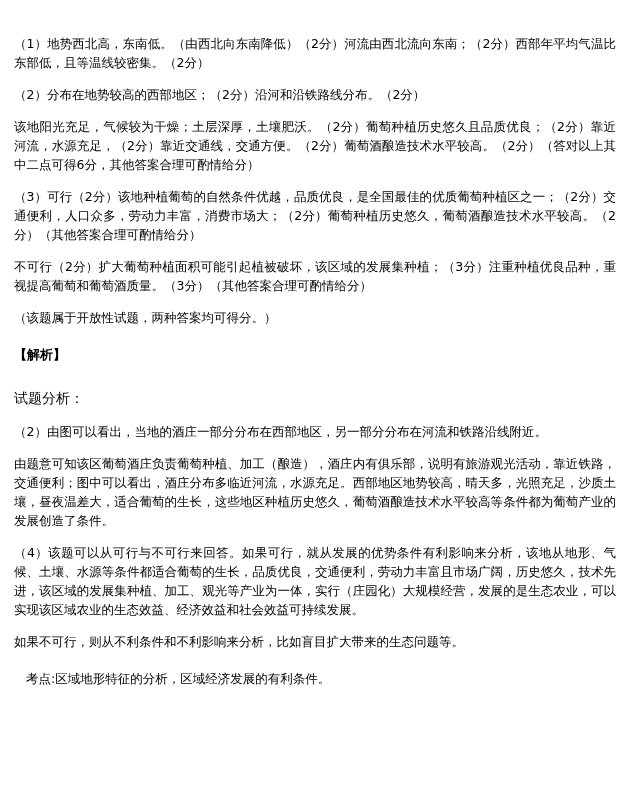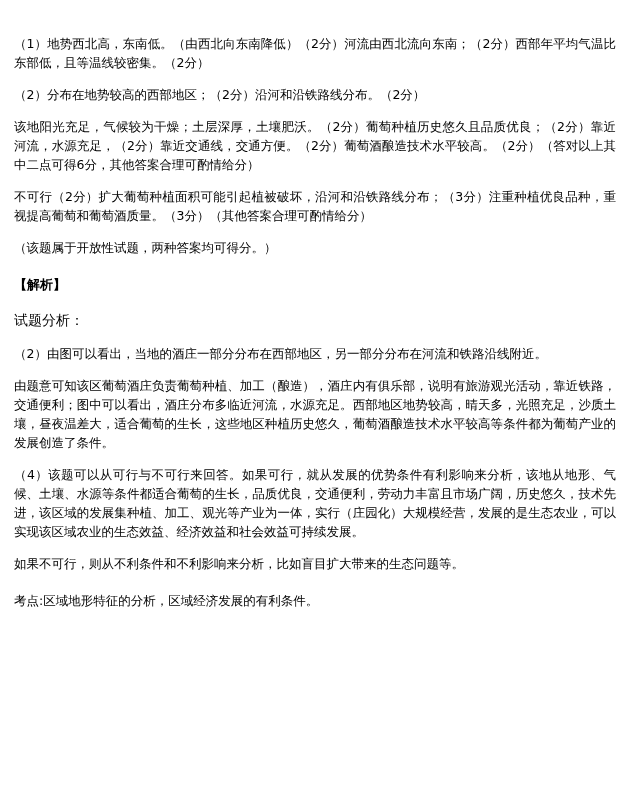--- a/index.html
+++ b/index.html
@@ -60,6 +60,7 @@
 
   <p class="para">该地阳光充足，气候较为干燥；土层深厚，土壤肥沃。（2分）葡萄种植历史悠久且品质优良；（2分）靠近河流，水源充足，（2分）靠近交通线，交通方便。（2分）葡萄酒酿造技术水平较高。（2分）（答对以上其中二点可得6分，其他答案合理可酌情给分）</p>
 
+  <p class="para">（3）可行（2分）该地种植葡萄的自然条件优越，品质优良，是全国最佳的优质葡萄种植区之一；（2分）交通便利，人口众多，劳动力丰富，消费市场大；（2分）葡萄种植历史悠久，葡萄酒酿造技术水平较高。（2分）（其他答案合理可酌情给分）</p>
 
   <p class="para">不可行（2分）扩大葡萄种植面积可能引起植被破坏，沿河和沿铁路线分布；（3分）注重种植优良品种，重视提高葡萄和葡萄酒质量。（3分）（其他答案合理可酌情给分）</p>
 

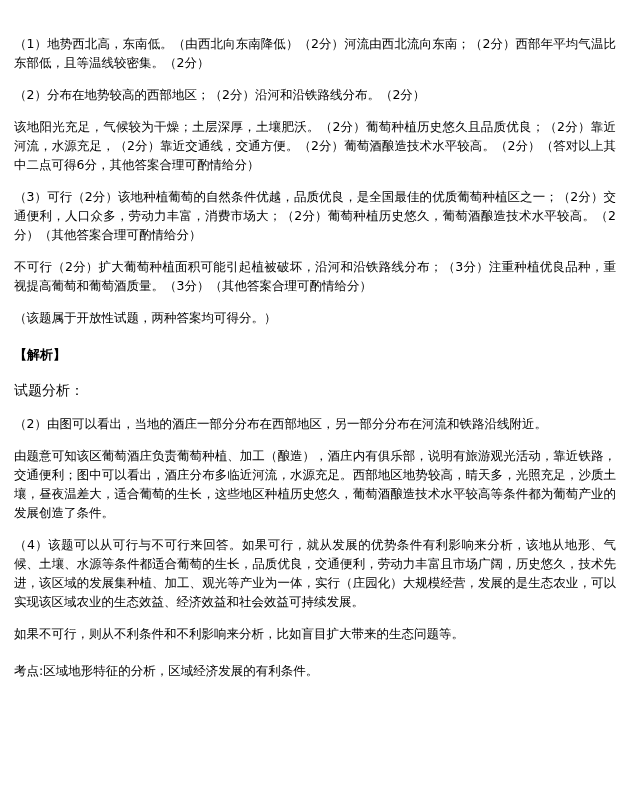--- a/index.html
+++ b/index.html
@@ -62,7 +62,7 @@
 
   <p class="para">（3）可行（2分）该地种植葡萄的自然条件优越，品质优良，是全国最佳的优质葡萄种植区之一；（2分）交通便利，人口众多，劳动力丰富，消费市场大；（2分）葡萄种植历史悠久，葡萄酒酿造技术水平较高。（2分）（其他答案合理可酌情给分）</p>
 
-  <p class="para">不可行（2分）扩大葡萄种植面积可能引起植被破坏，沿河和沿铁路线分布；（3分）注重种植优良品种，重视提高葡萄和葡萄酒质量。（3分）（其他答案合理可酌情给分）</p>
+  <p class="para">不可行（2分）扩大葡萄种植面积可能引起植被破坏，该区域的发展集种植；（3分）注重种植优良品种，重视提高葡萄和葡萄酒质量。（3分）（其他答案合理可酌情给分）</p>
 
   <p class="para gap-lg">（该题属于开放性试题，两种答案均可得分。）</p>
 

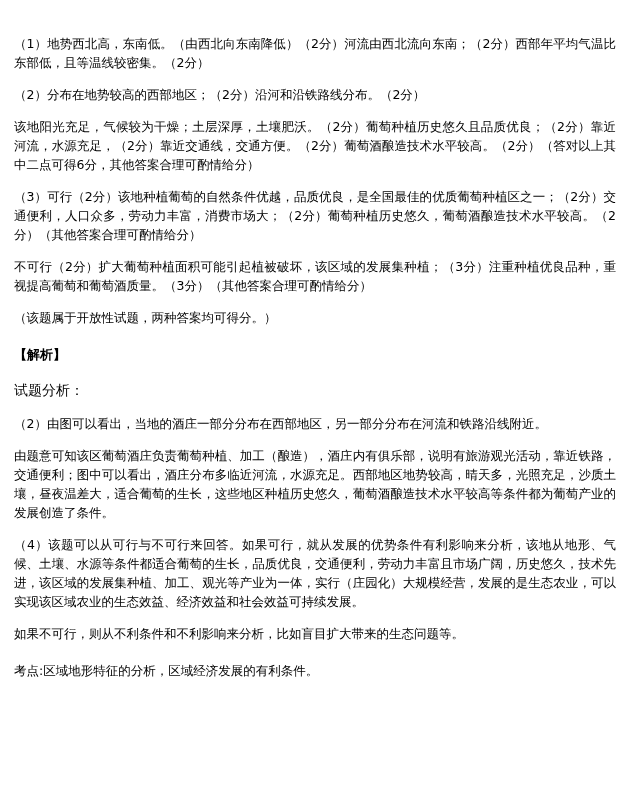--- a/index.html
+++ b/index.html
@@ -36,7 +36,7 @@
     font-size: 13px;
     line-height: 19px;
     font-weight: bold;
-    margin: 0 0 17px 0;
+    margin: 0 0 25px 0;
   }
   .subheading {
     font-size: 14px;

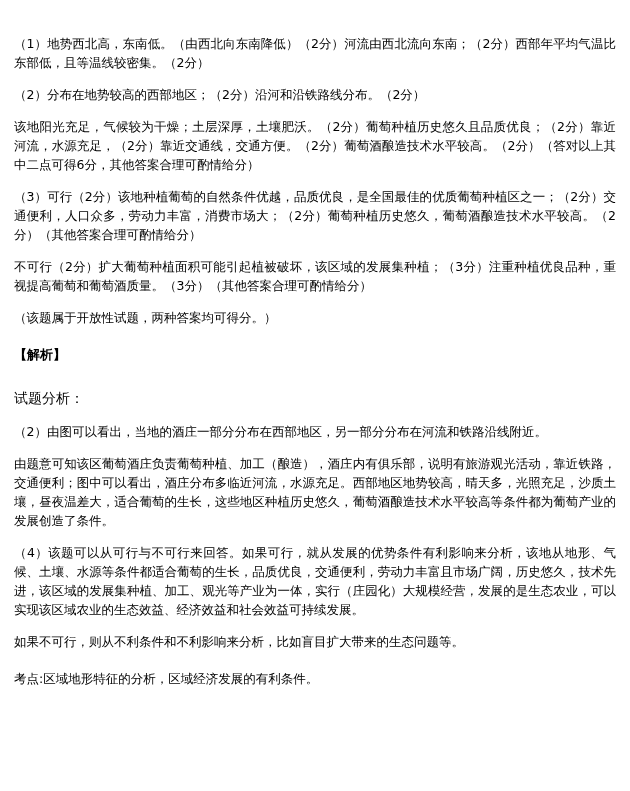--- a/index.html
+++ b/index.html
@@ -46,7 +46,7 @@
   .footer-note {
     font-size: 12.5px;
     line-height: 19px;
-    margin: 0;
+    margin: 12px;
   }
 </style>
 </head>

